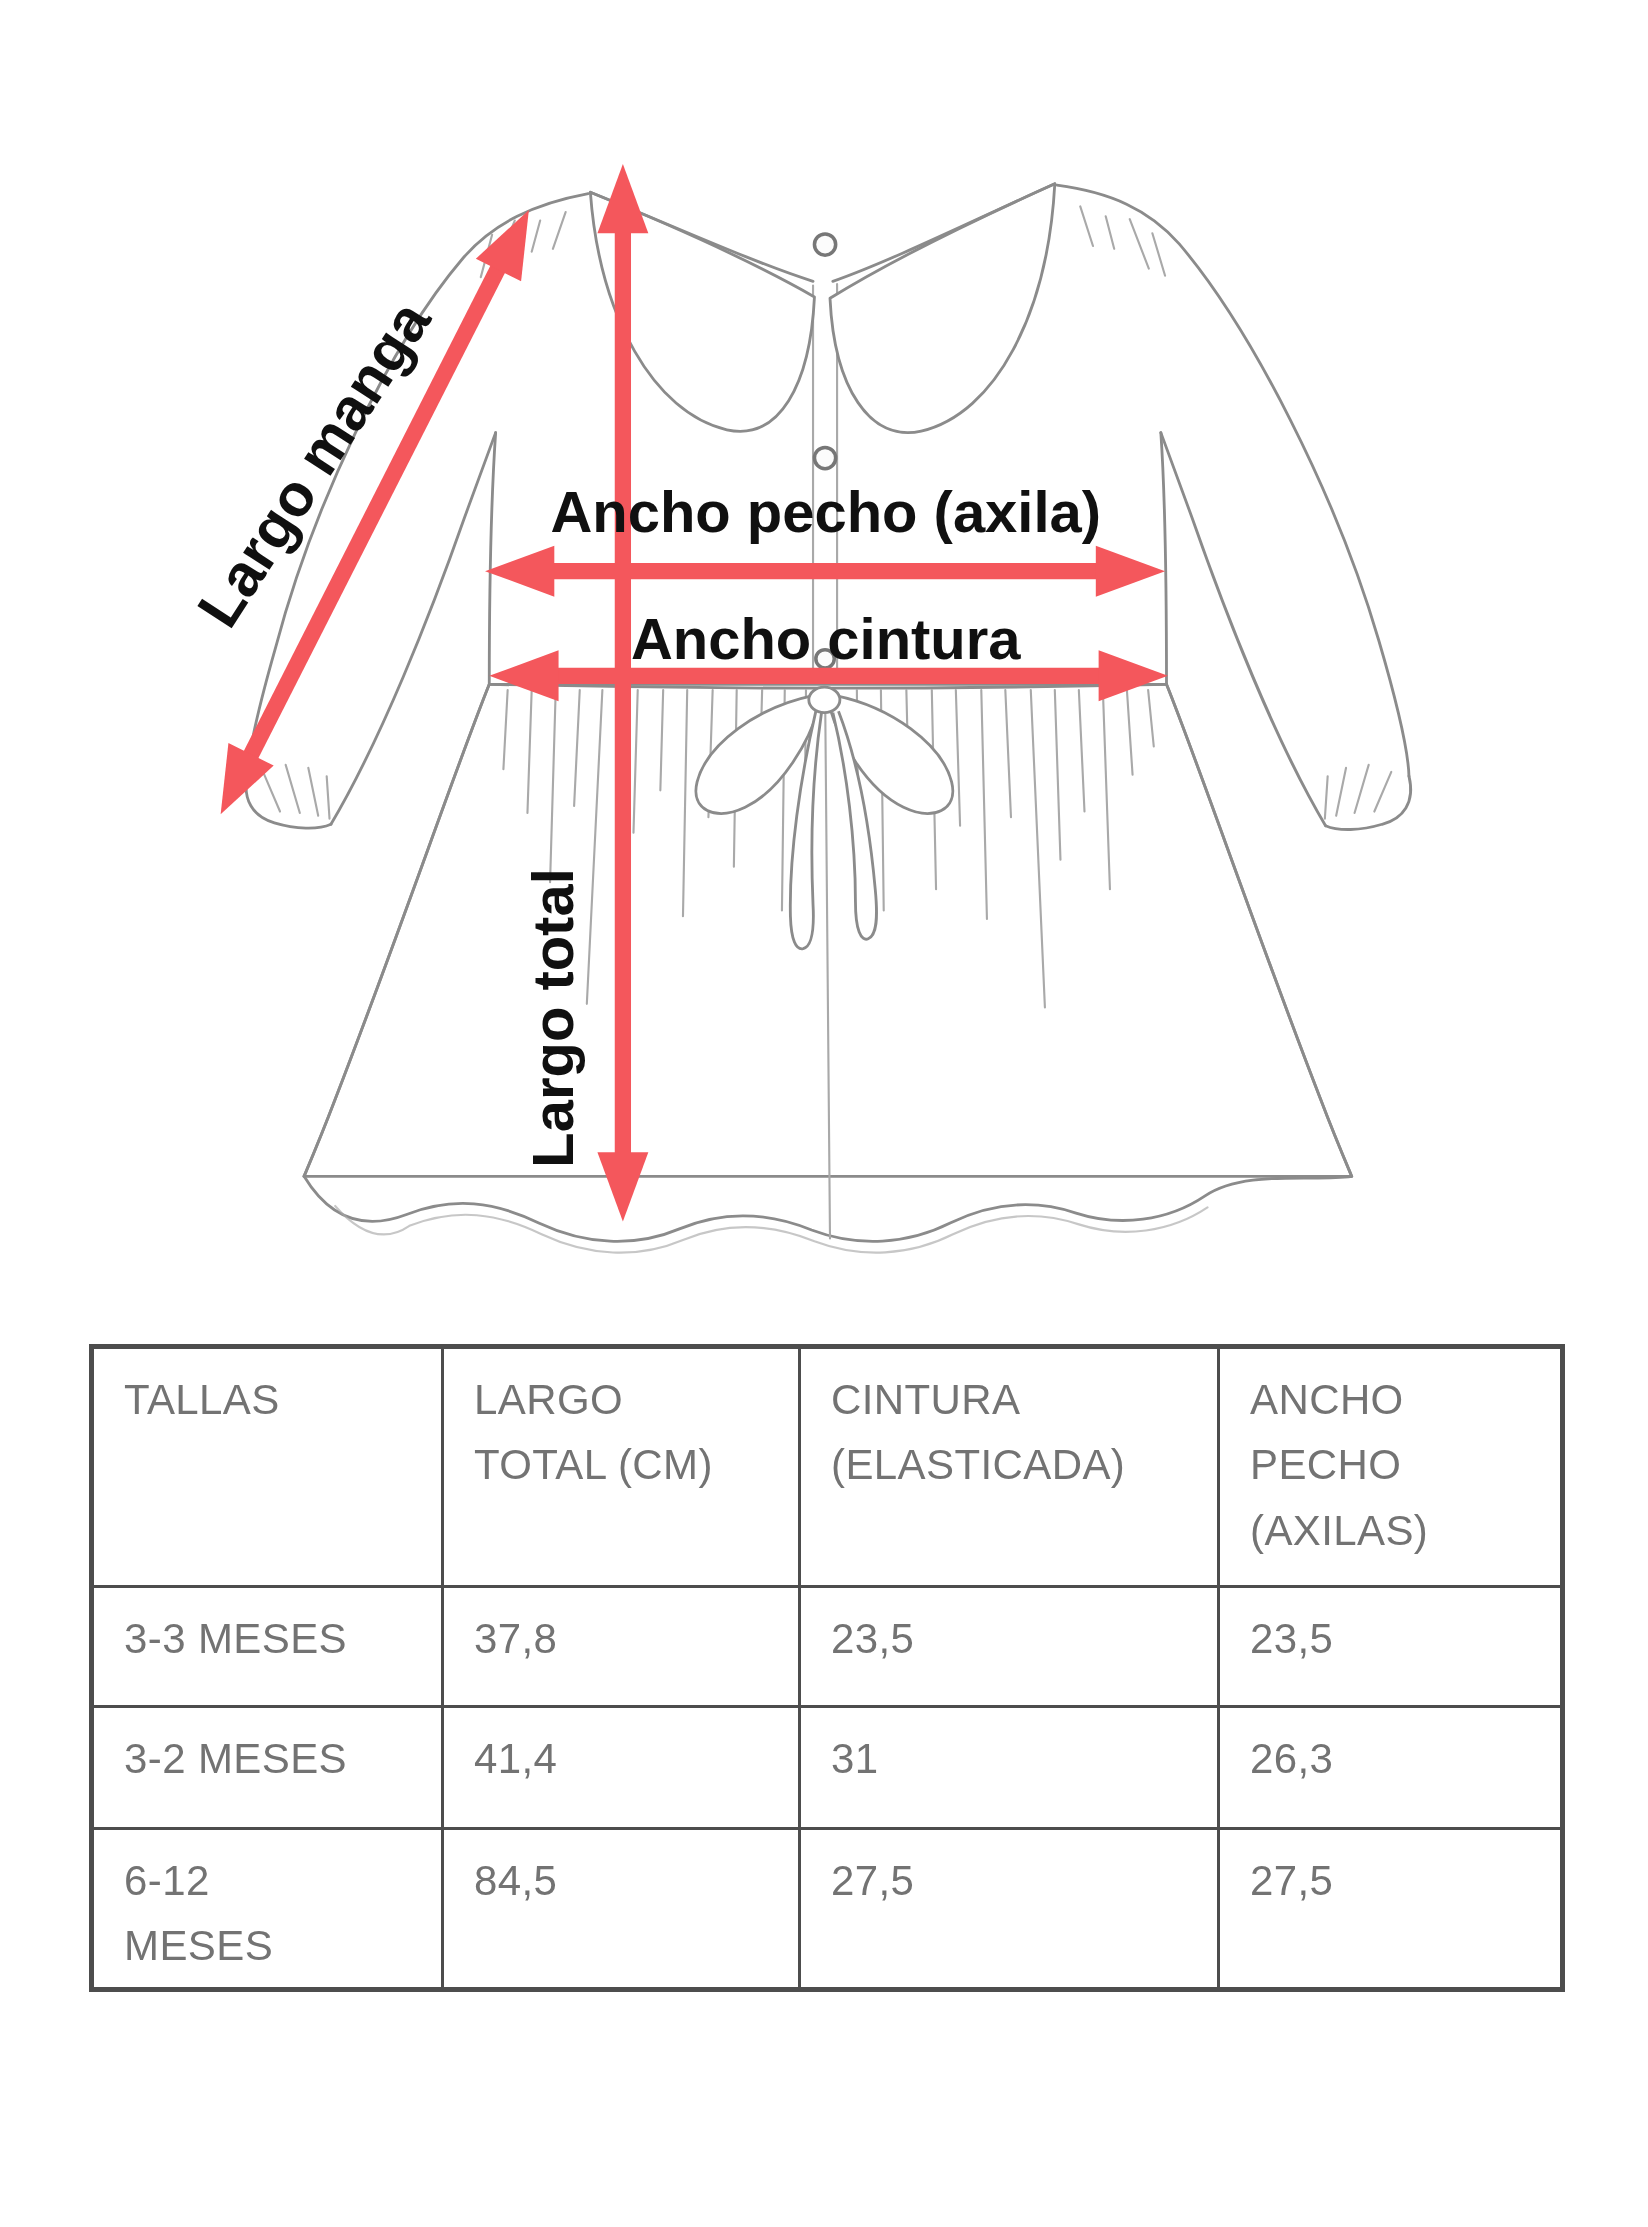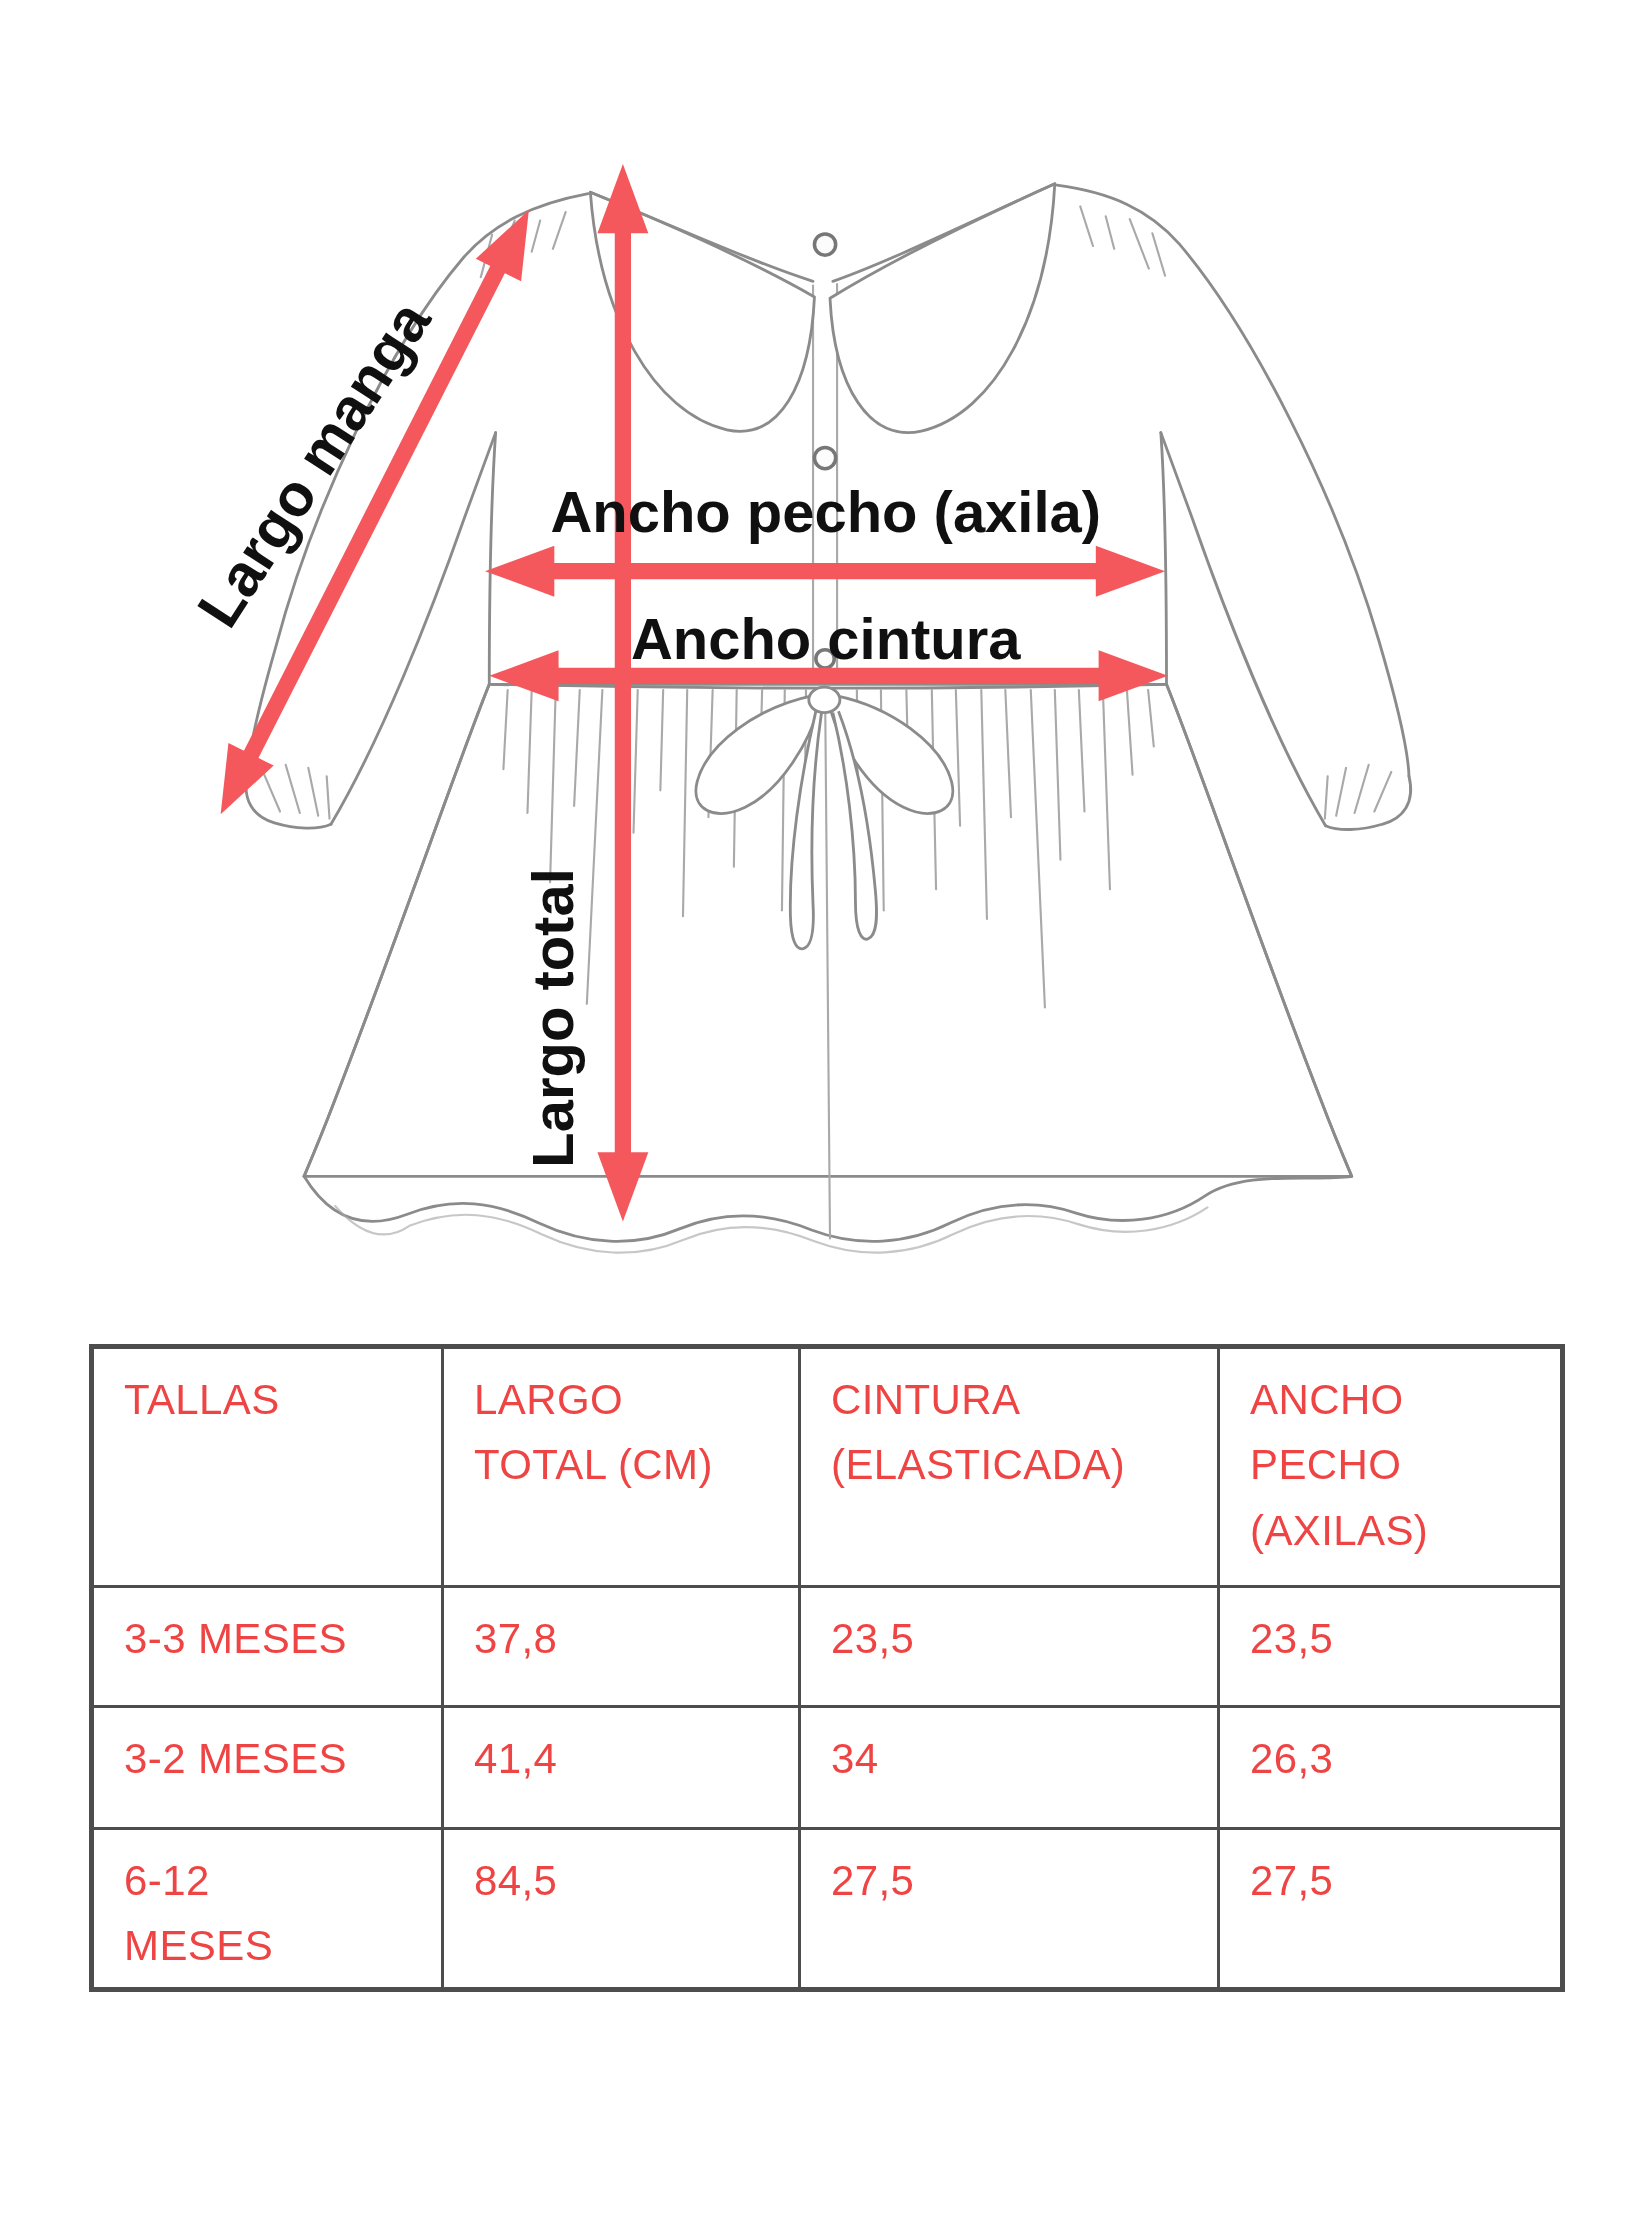--- a/index.html
+++ b/index.html
@@ -43,7 +43,7 @@
     font-size:42px;
     line-height:1.55;
     font-weight:400;
-    color:#ef4444;
+    color:#737373;
     text-align:left;
     vertical-align:top;
     white-space:pre-line;

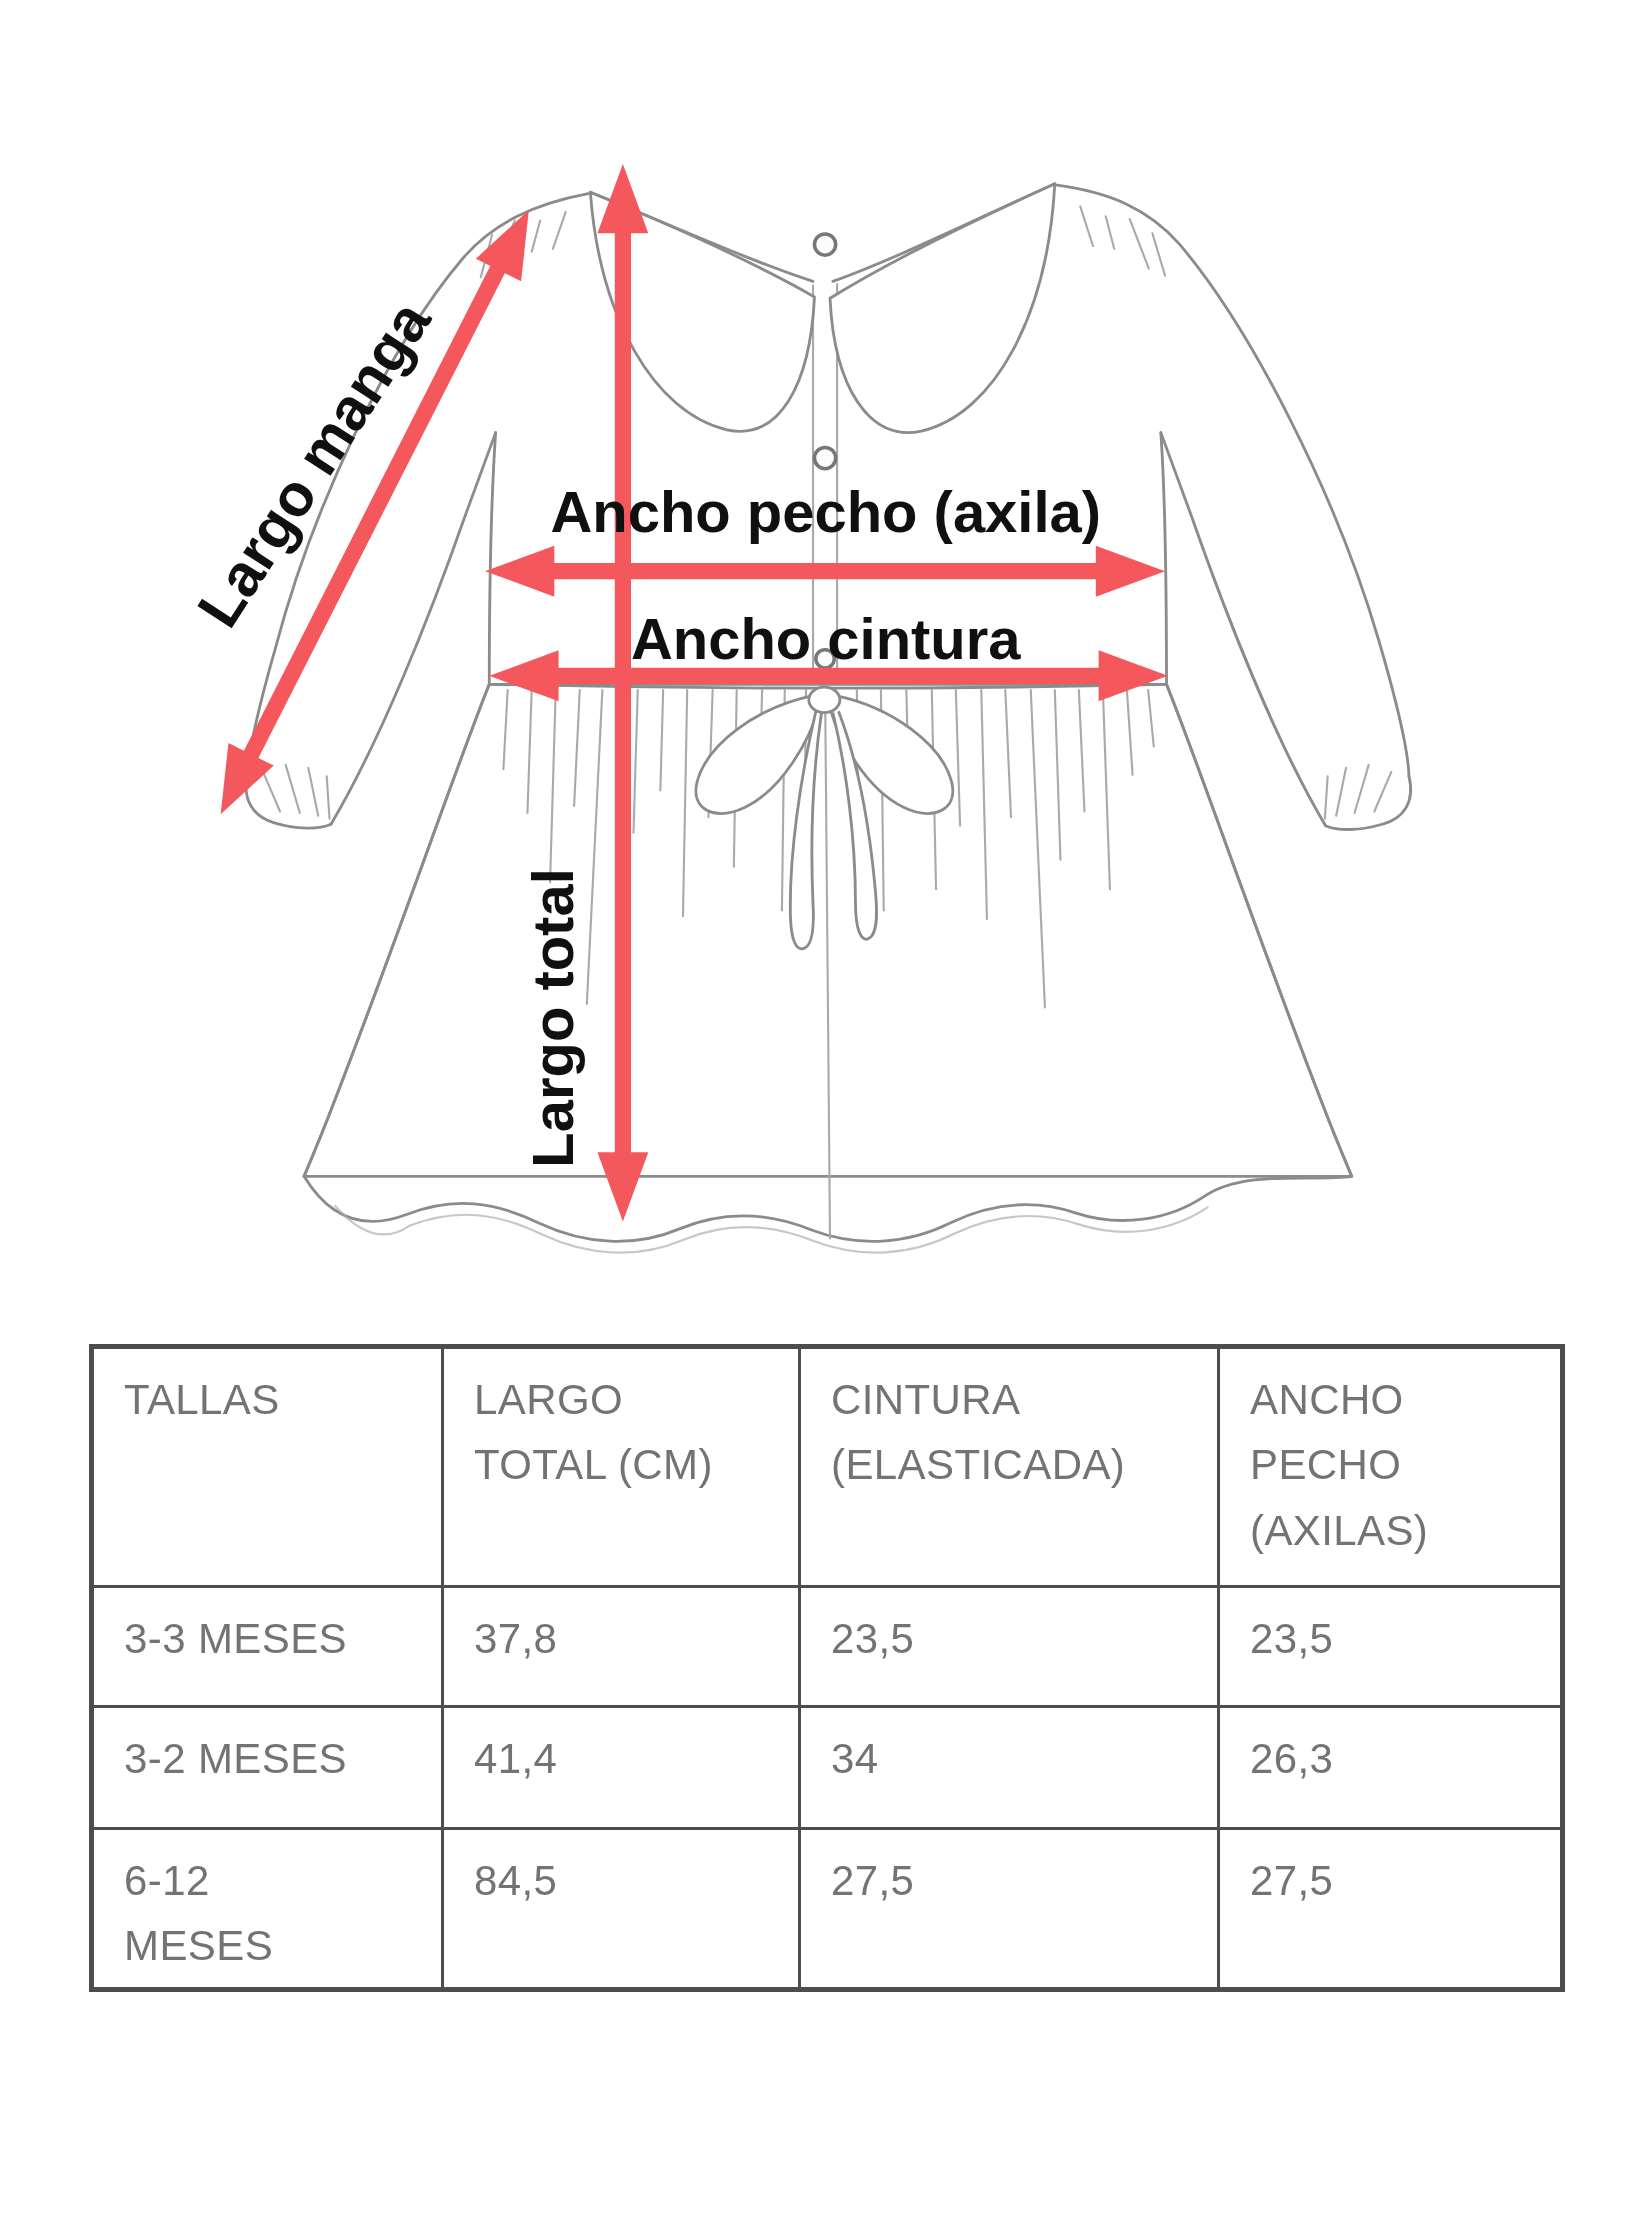--- a/index.html
+++ b/index.html
@@ -168,7 +168,7 @@
     <tr style="height:122px">
       <td>3-2 MESES</td>
       <td>41,4</td>
-      <td>34</td>
+      <td>31</td>
       <td>26,3</td>
     </tr>
     <tr style="height:150px">

